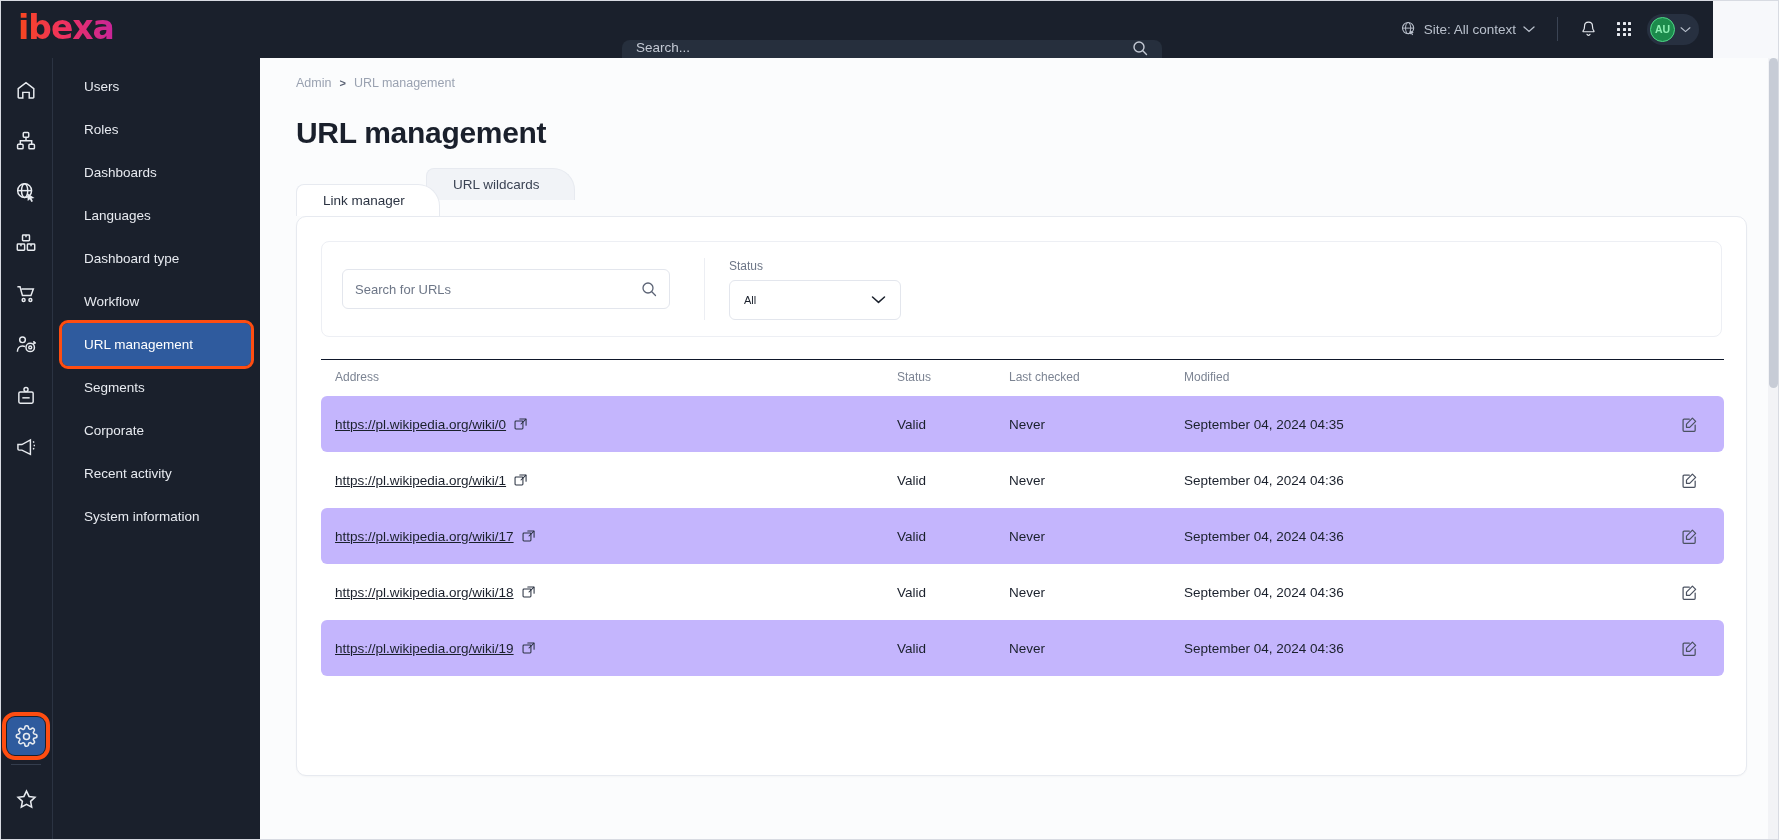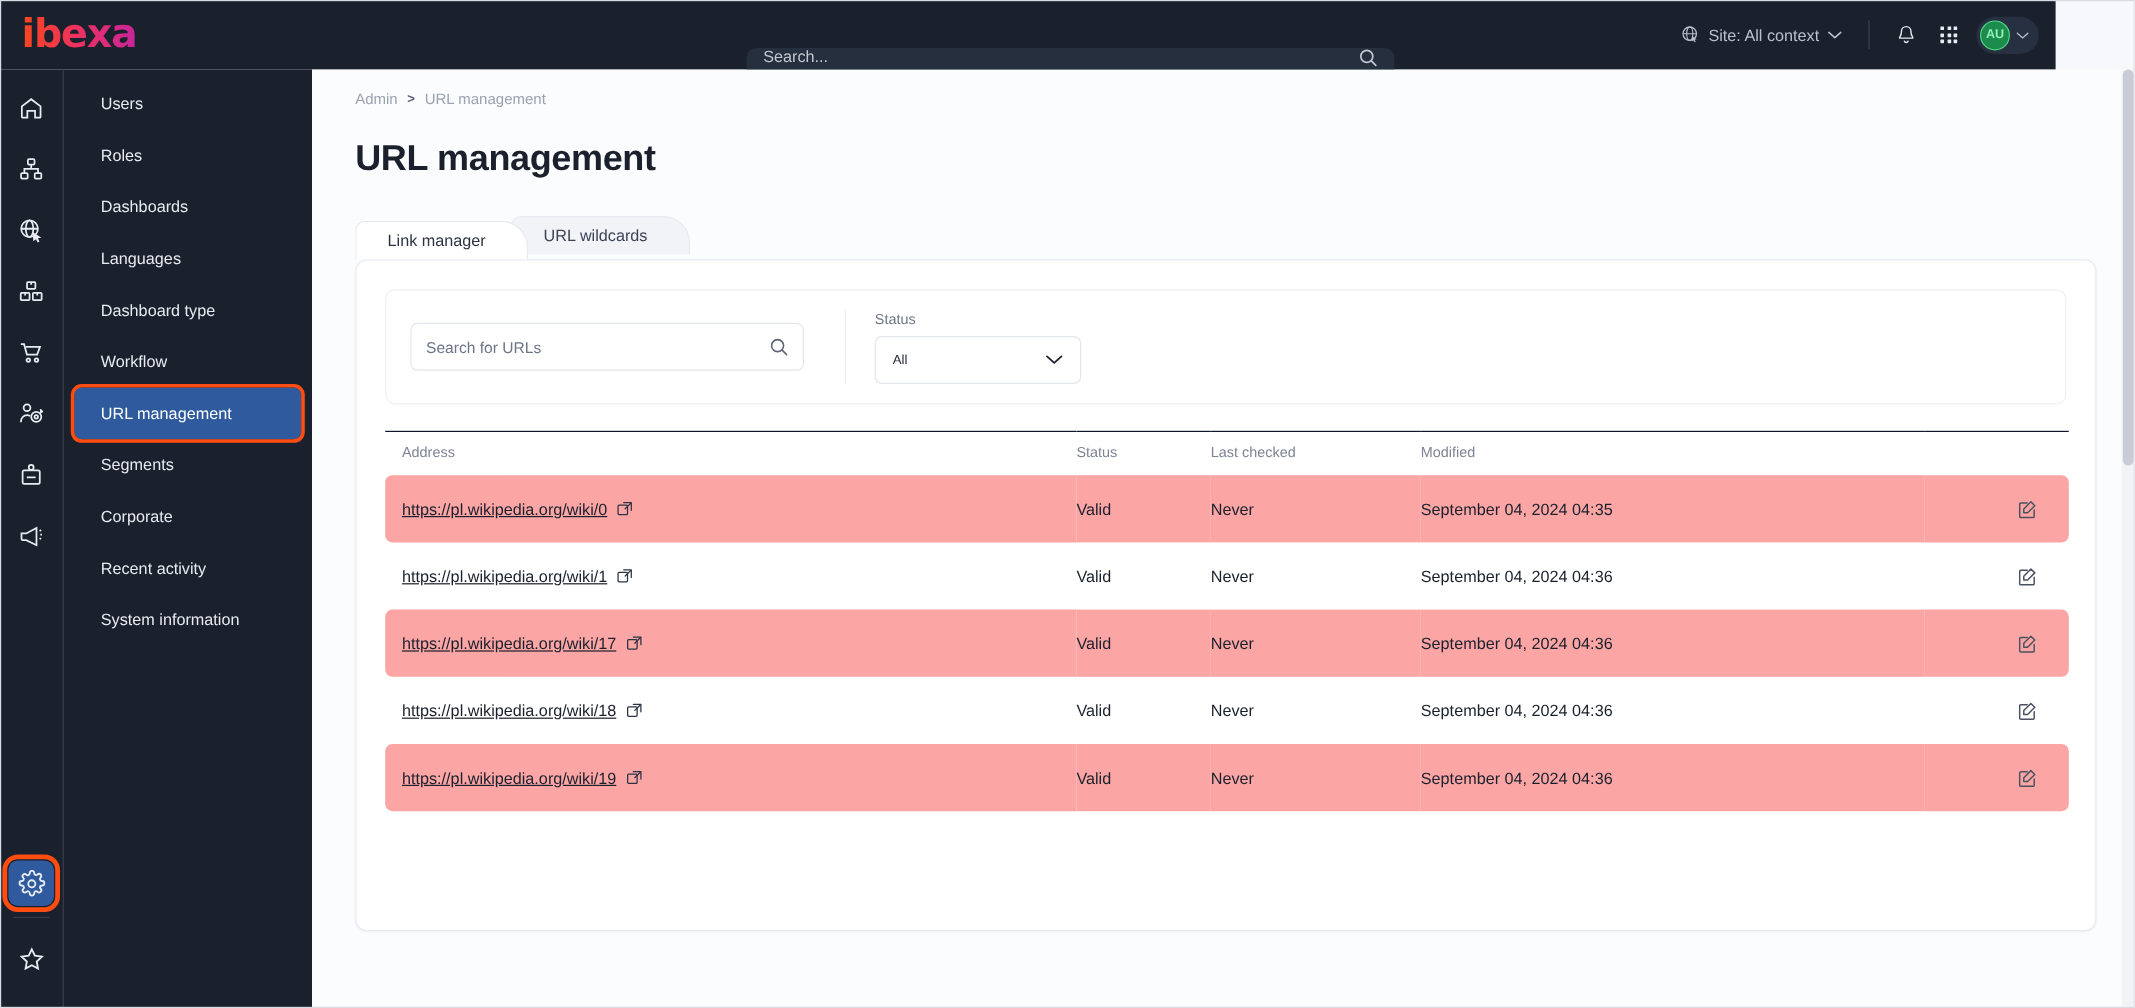--- a/index.html
+++ b/index.html
@@ -410,7 +410,7 @@
     <div class="page-title">URL management</div>
 
     <div class="tabs">
-      <div class="tab inactive" style="position:absolute;left:130px;bottom:4px;justify-content:center;">
+      <div class="tab inactive" style="position:absolute;left:130px;bottom:16px;justify-content:center;">
         <span>URL wildcards</span>
       </div>
       <div class="tab active" style="position:absolute;left:0;bottom:0;">

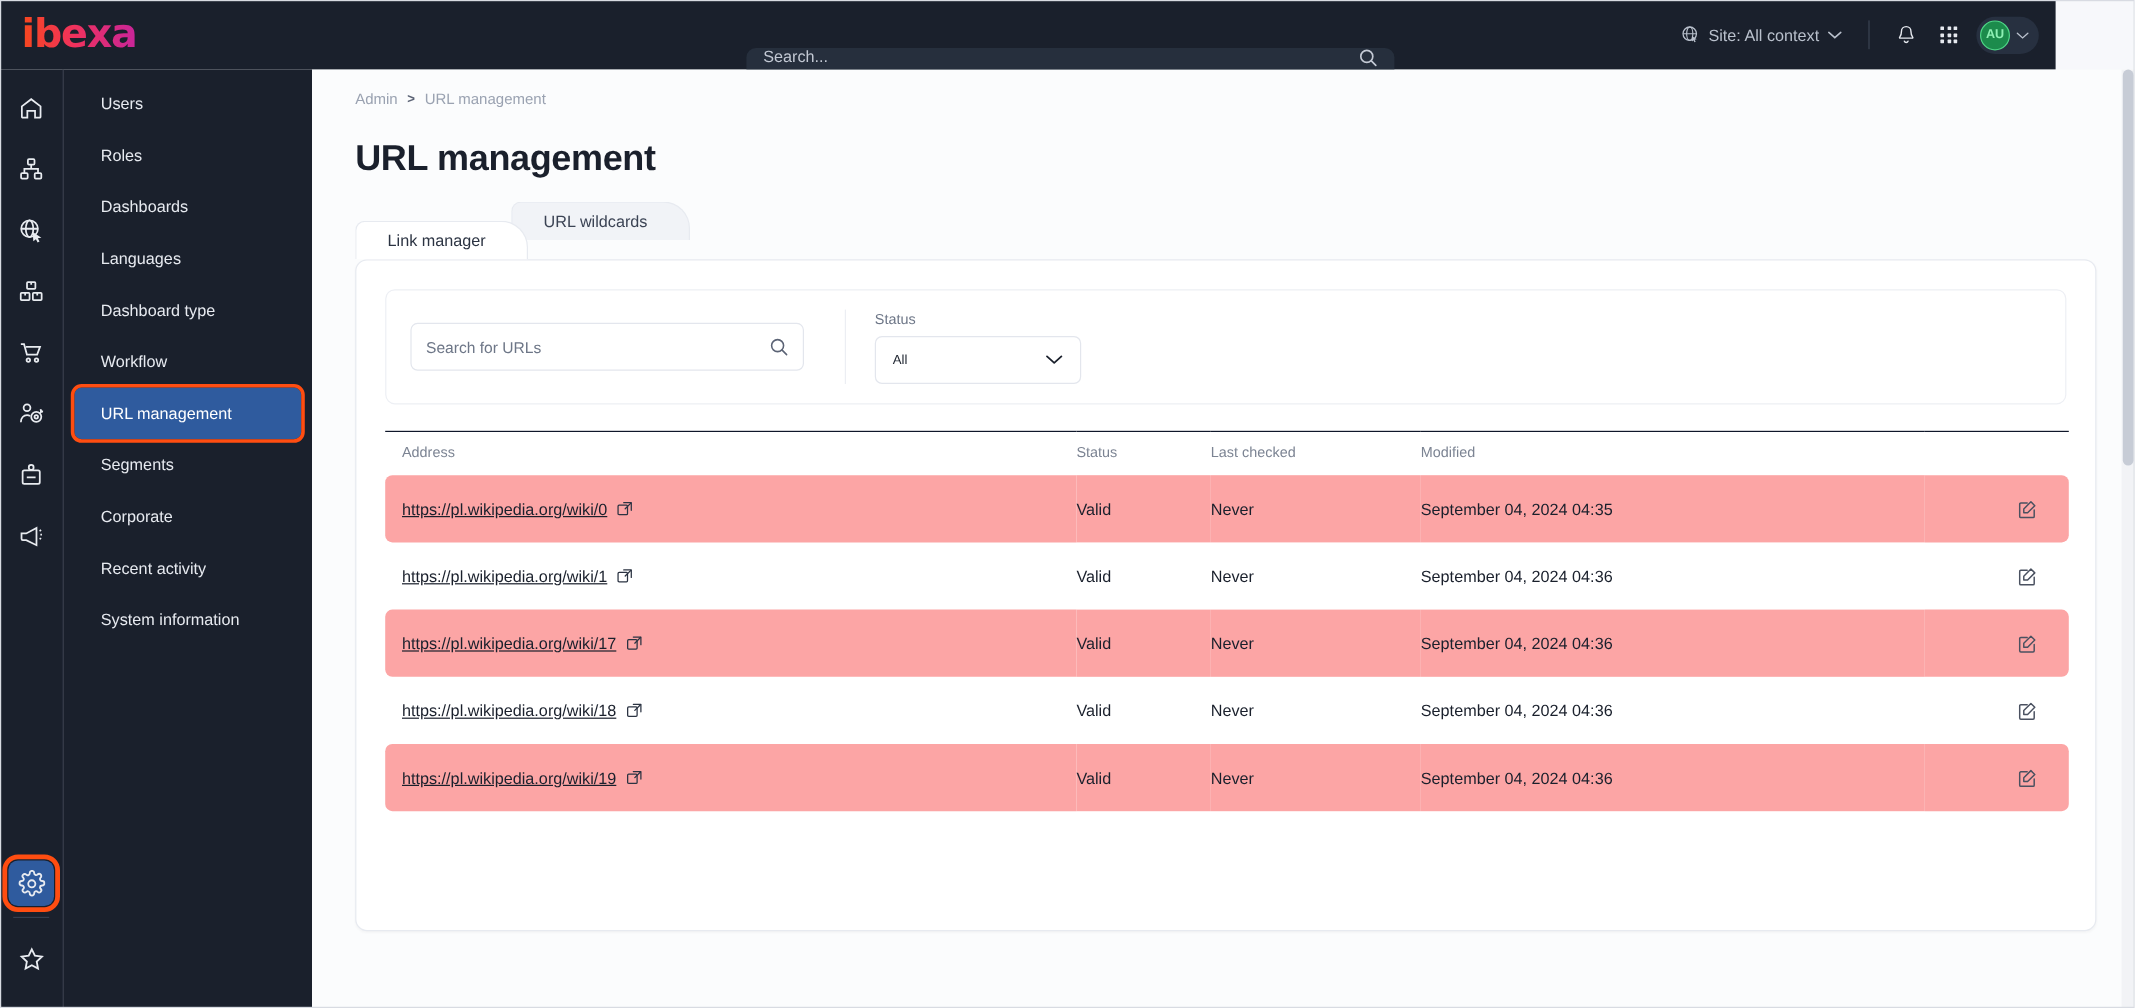--- a/index.html
+++ b/index.html
@@ -208,7 +208,7 @@
     font-size: 13.5px; color: #1a202c;
     height: 56px; vertical-align: middle;
   }
-  table.links tbody tr.odd td { background: #fca5a5; }
+  table.links tbody tr.odd td { background: #c4b5fd; }
   table.links tbody tr td:first-child { border-radius: 6px 0 0 6px; padding-left: 14px; }
   table.links tbody tr td:last-child { border-radius: 0 6px 6px 0; }
   .url-cell { display: flex; align-items: center; gap: 8px; }

